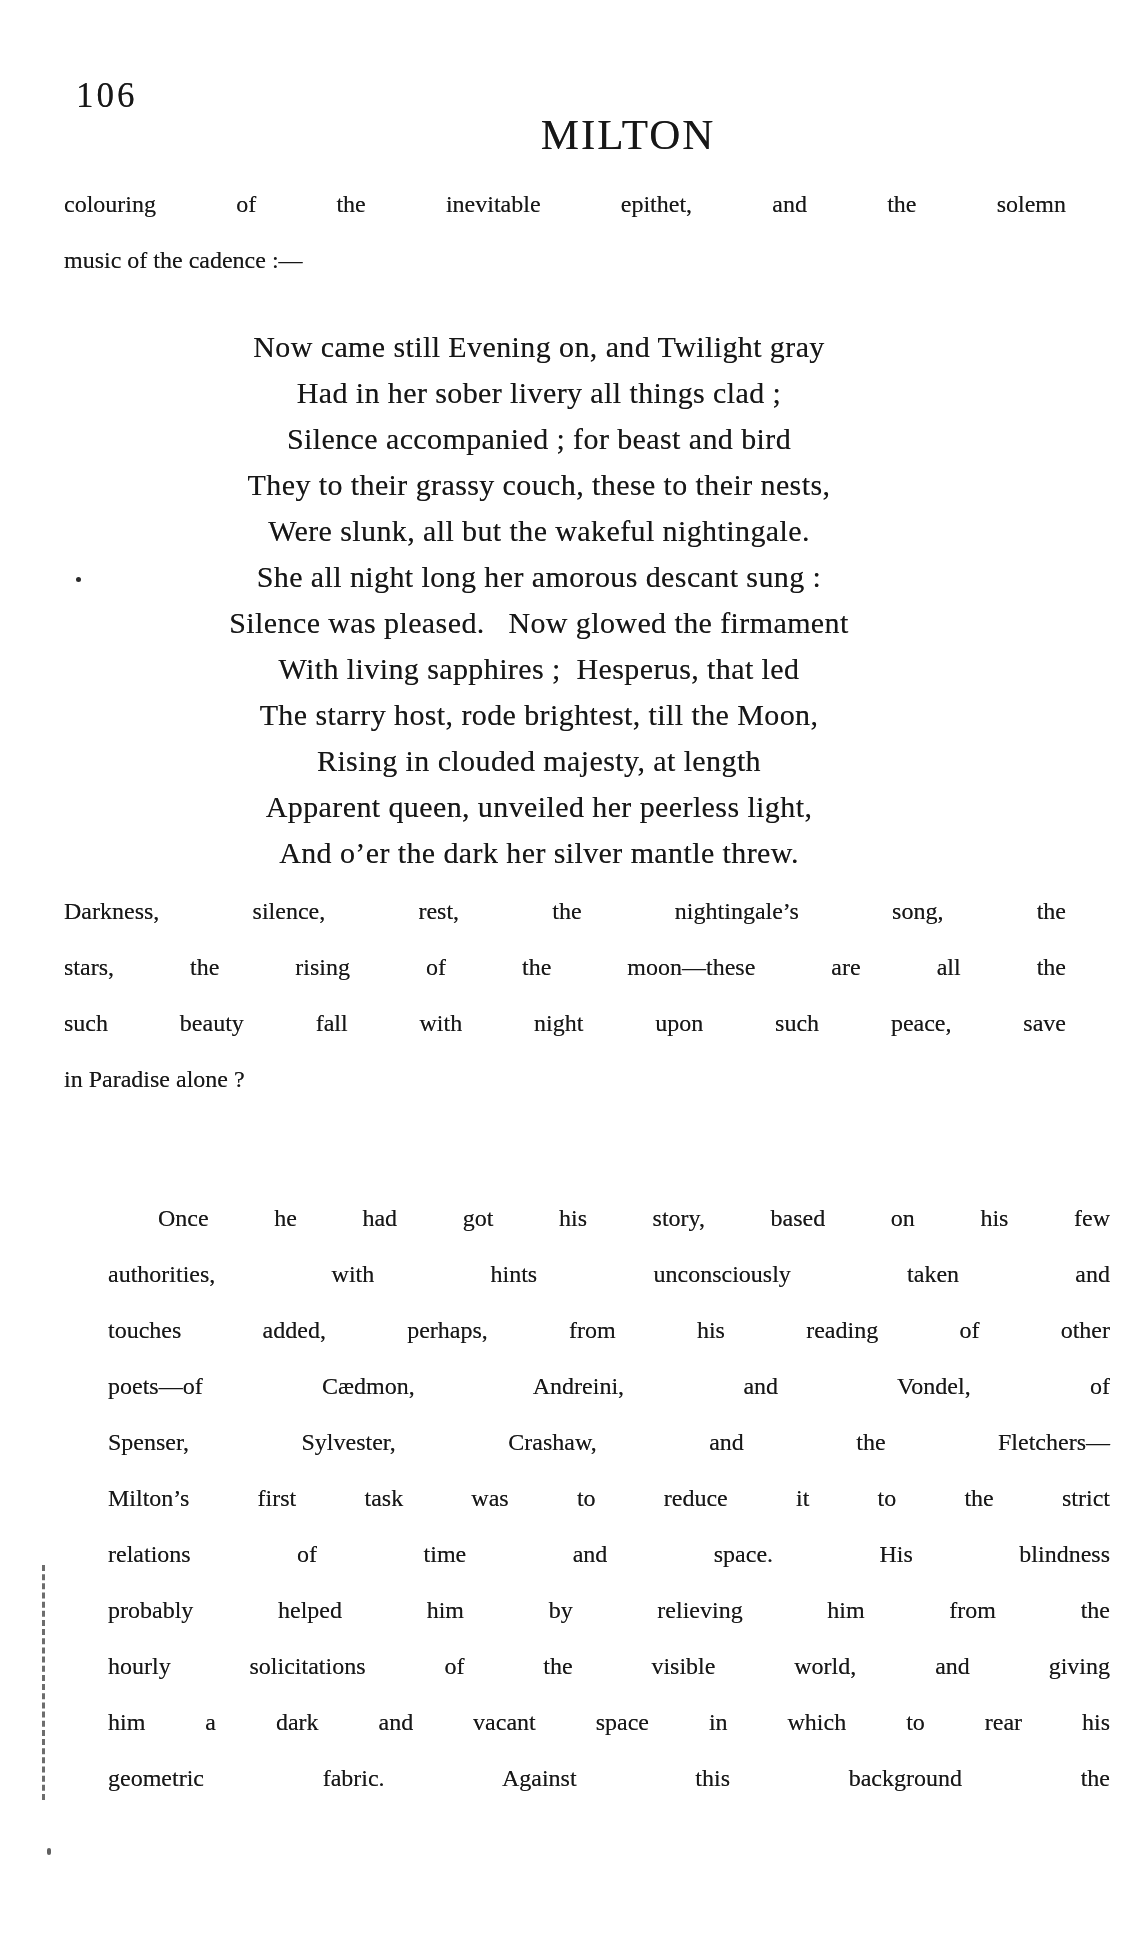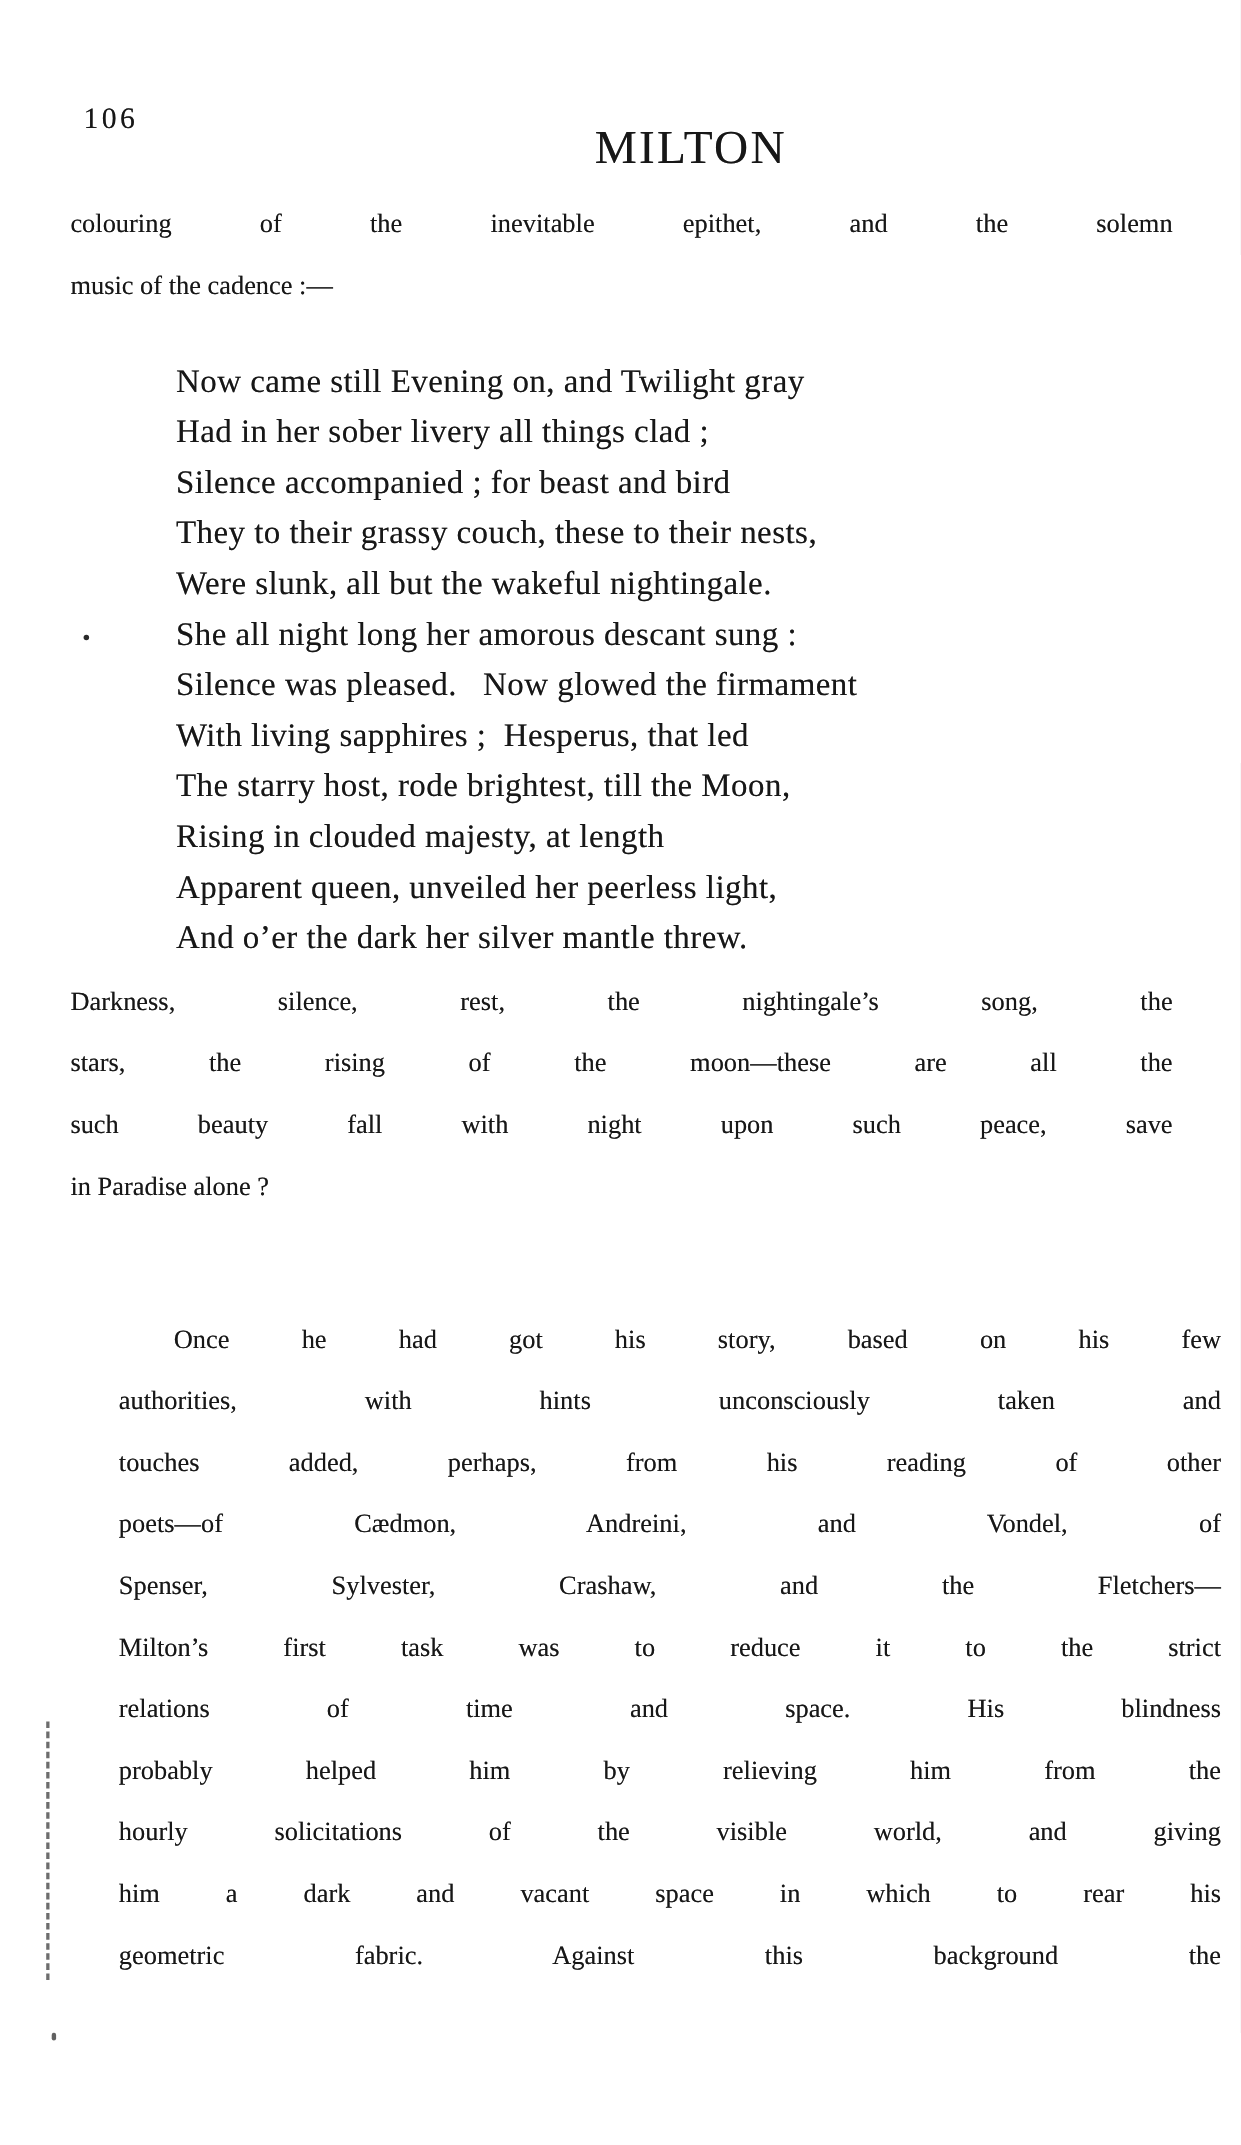--- a/index.html
+++ b/index.html
@@ -23,8 +23,8 @@
   }
   .pagenum {
     position: absolute;
-    left: 12px; top: 24px;
-    font-size: 27px;
+    left: 12px; top: 8px;
+    font-size: 35px;
     letter-spacing: 3px;
   }
   .running-title {

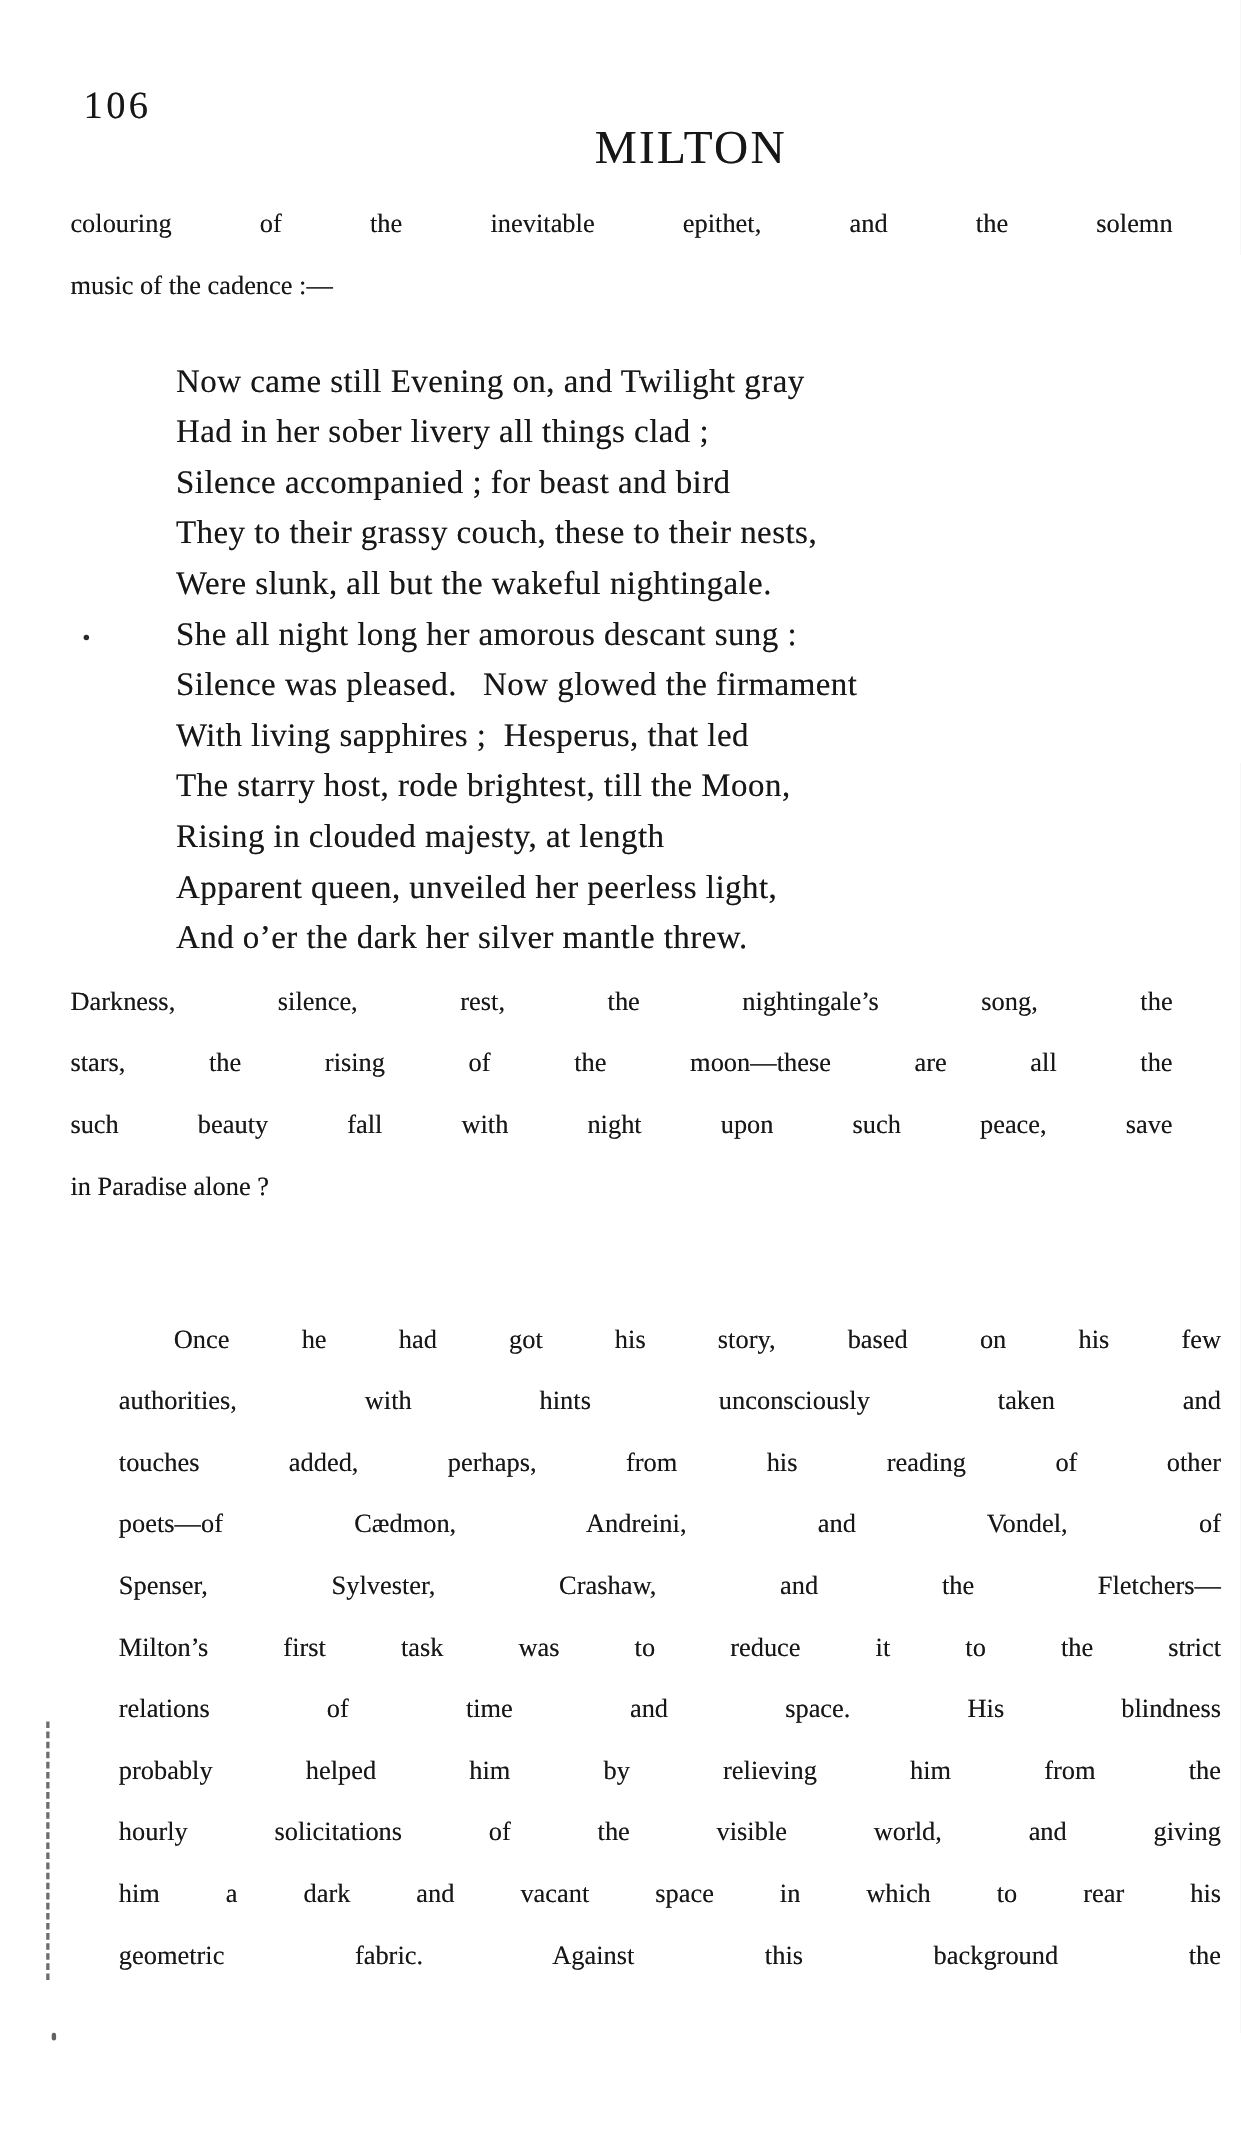--- a/index.html
+++ b/index.html
@@ -58,11 +58,12 @@
 
   .poem {
     position: absolute;
-    left: 160px; top: 324px;
+    left: 129px; top: 324px;
     width: 820px;
     font-size: 30px;
     line-height: 46px;
     letter-spacing: 0.4px;
+    text-align: center;
   }
   .poem .line { white-space: pre-wrap; }
 

